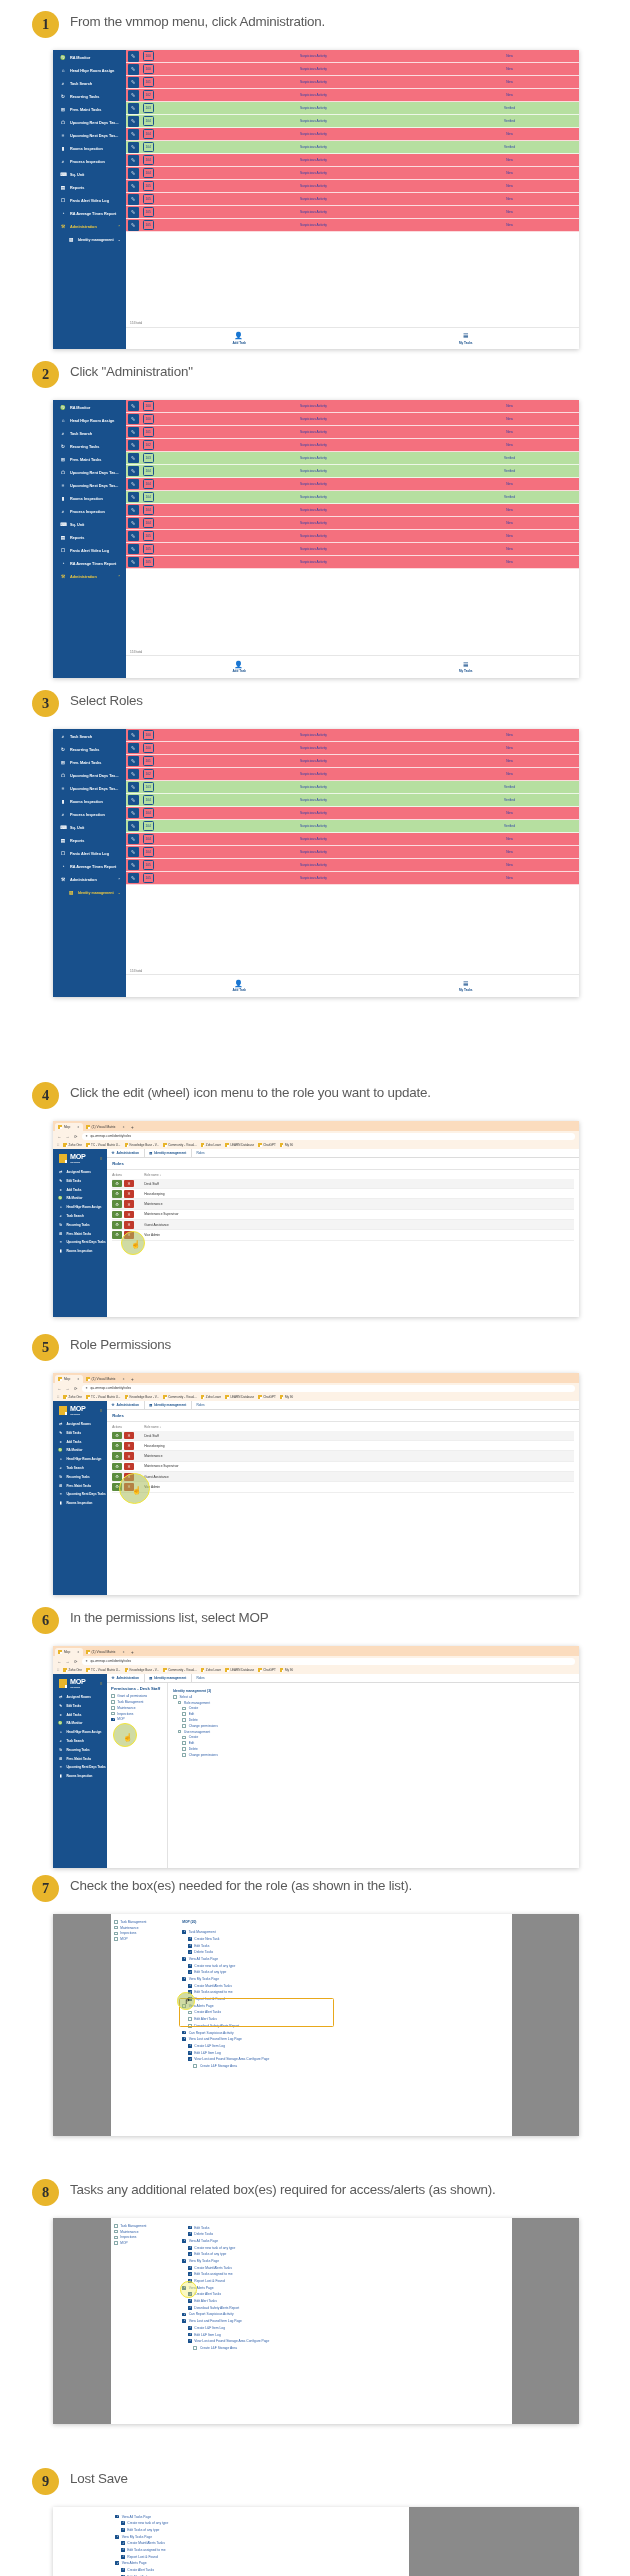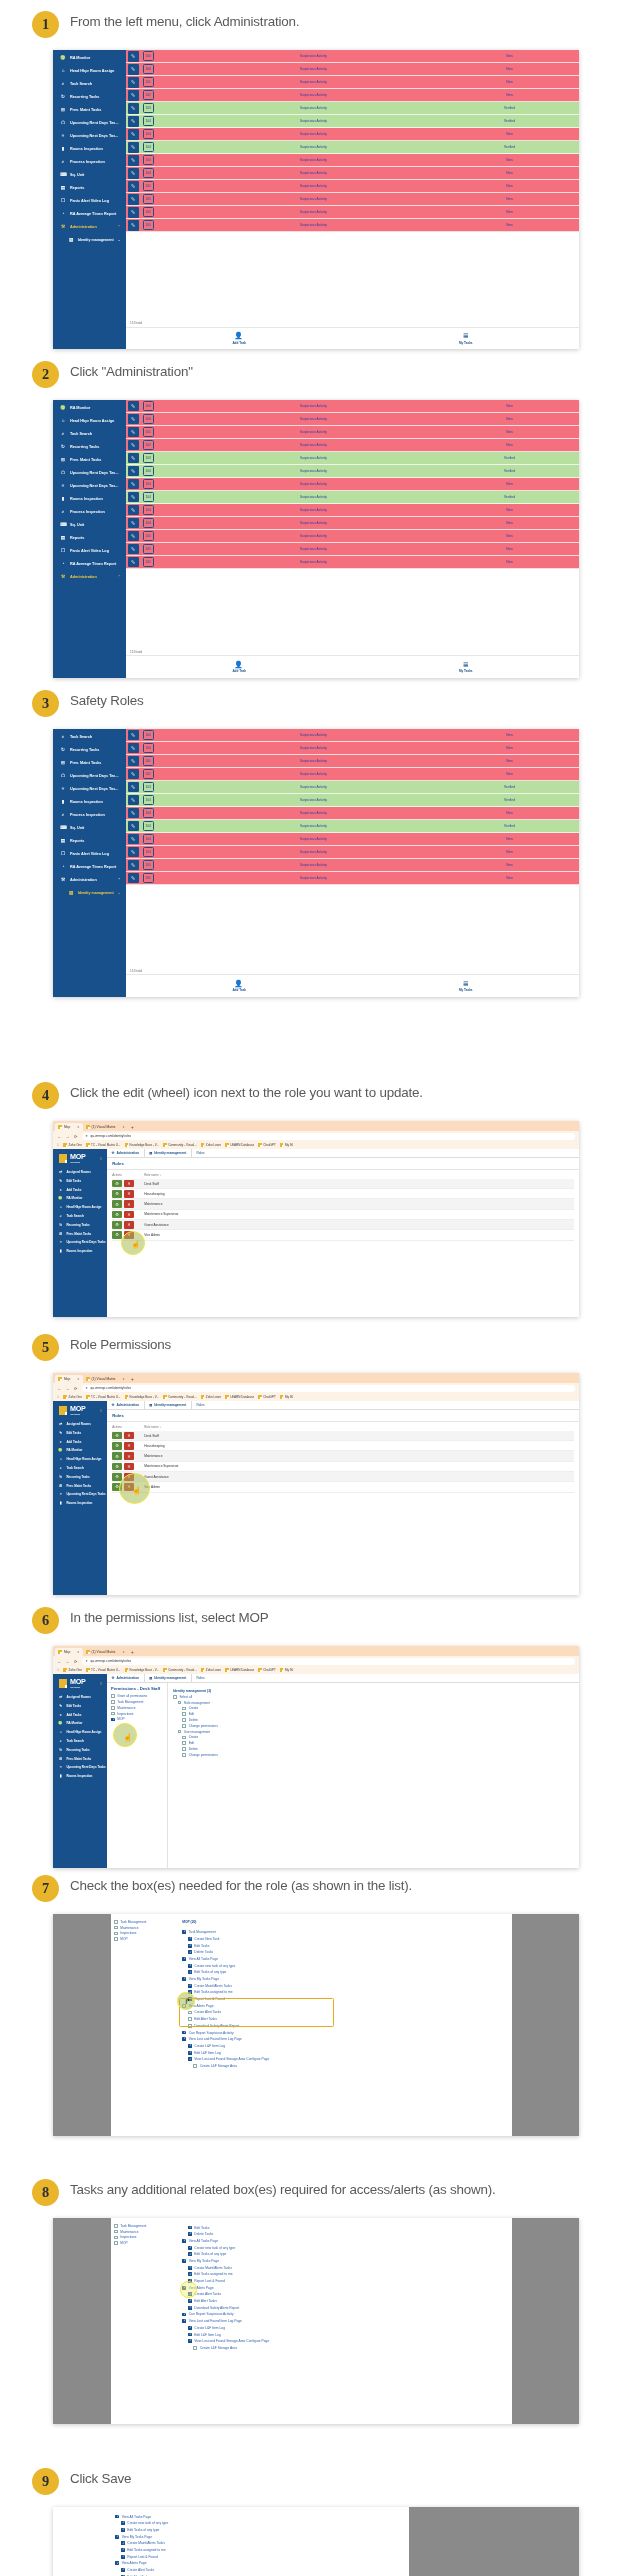--- a/index.html
+++ b/index.html
@@ -155,7 +155,7 @@
 
 <div class="step" style="top:11.3px;">
   <div class="step-badge">1</div>
-  <div class="step-title">From the left menu, click Administration.</div>
+  <div class="step-title">From the vmmop menu, click Administration.</div>
   <div class="shot" style="width:526px;height:299px;">
     <div class="app">
       <div class="app-side" id="nav1">

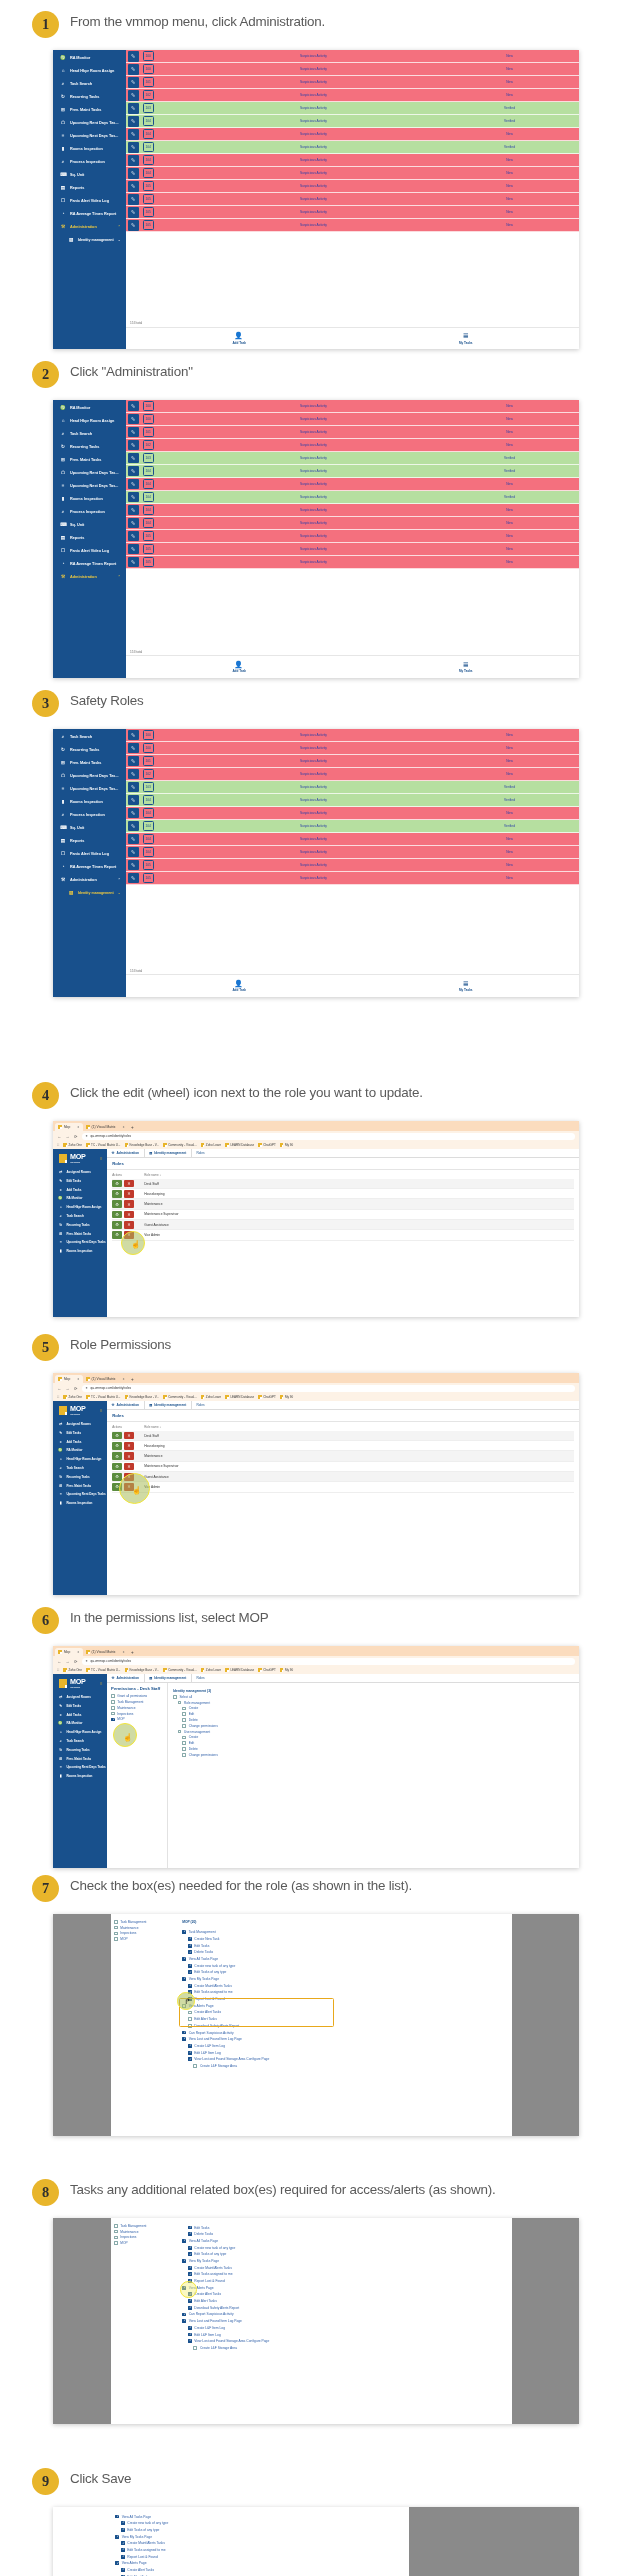--- a/index.html
+++ b/index.html
@@ -627,7 +627,7 @@
 
 <div class="step" style="top:690px;">
   <div class="step-badge">3</div>
-  <div class="step-title">Safety Roles</div>
+  <div class="step-title">Select Roles</div>
   <div class="shot" style="width:526px;height:268px;">
     <div class="app">
       <div class="app-side" id="nav3">

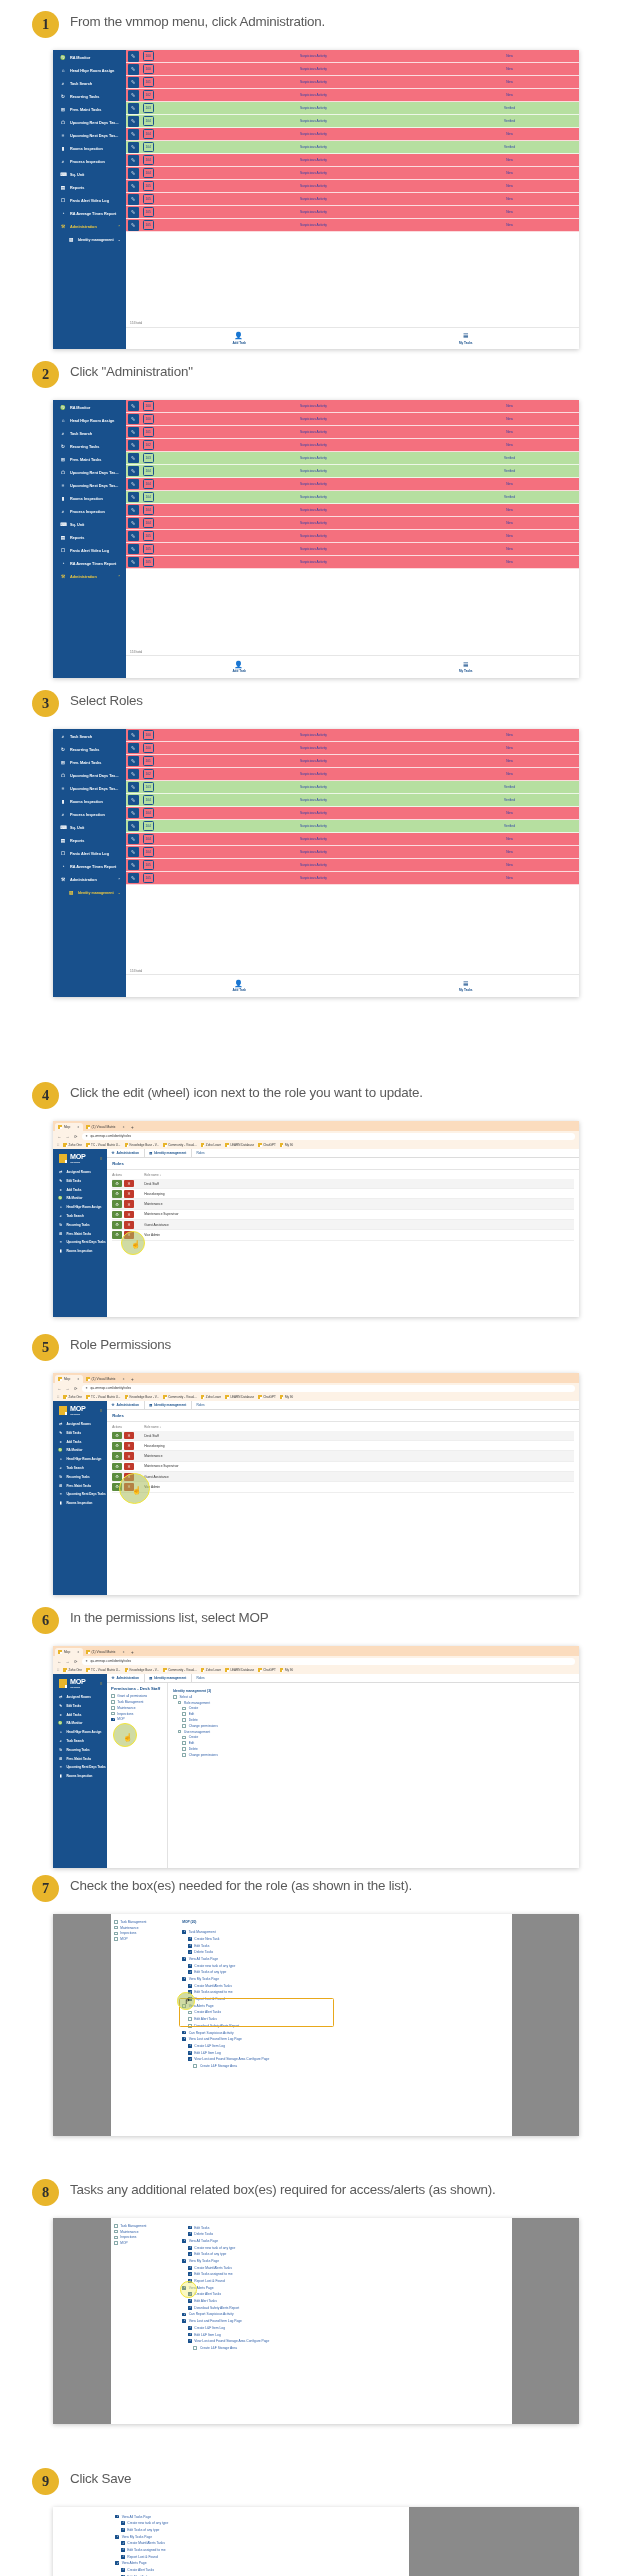--- a/index.html
+++ b/index.html
@@ -841,7 +841,7 @@
 
 <div class="step" style="top:1082px;">
   <div class="step-badge">4</div>
-  <div class="step-title">Click the edit (wheel) icon next to the role you want to update.</div>
+  <div class="step-title">Click the edit (wheel) icon menu to the role you want to update.</div>
   <div class="shot" style="width:526px;height:196px;">
     <div class="browser">
       <div class="tabstrip" id="tabs4">

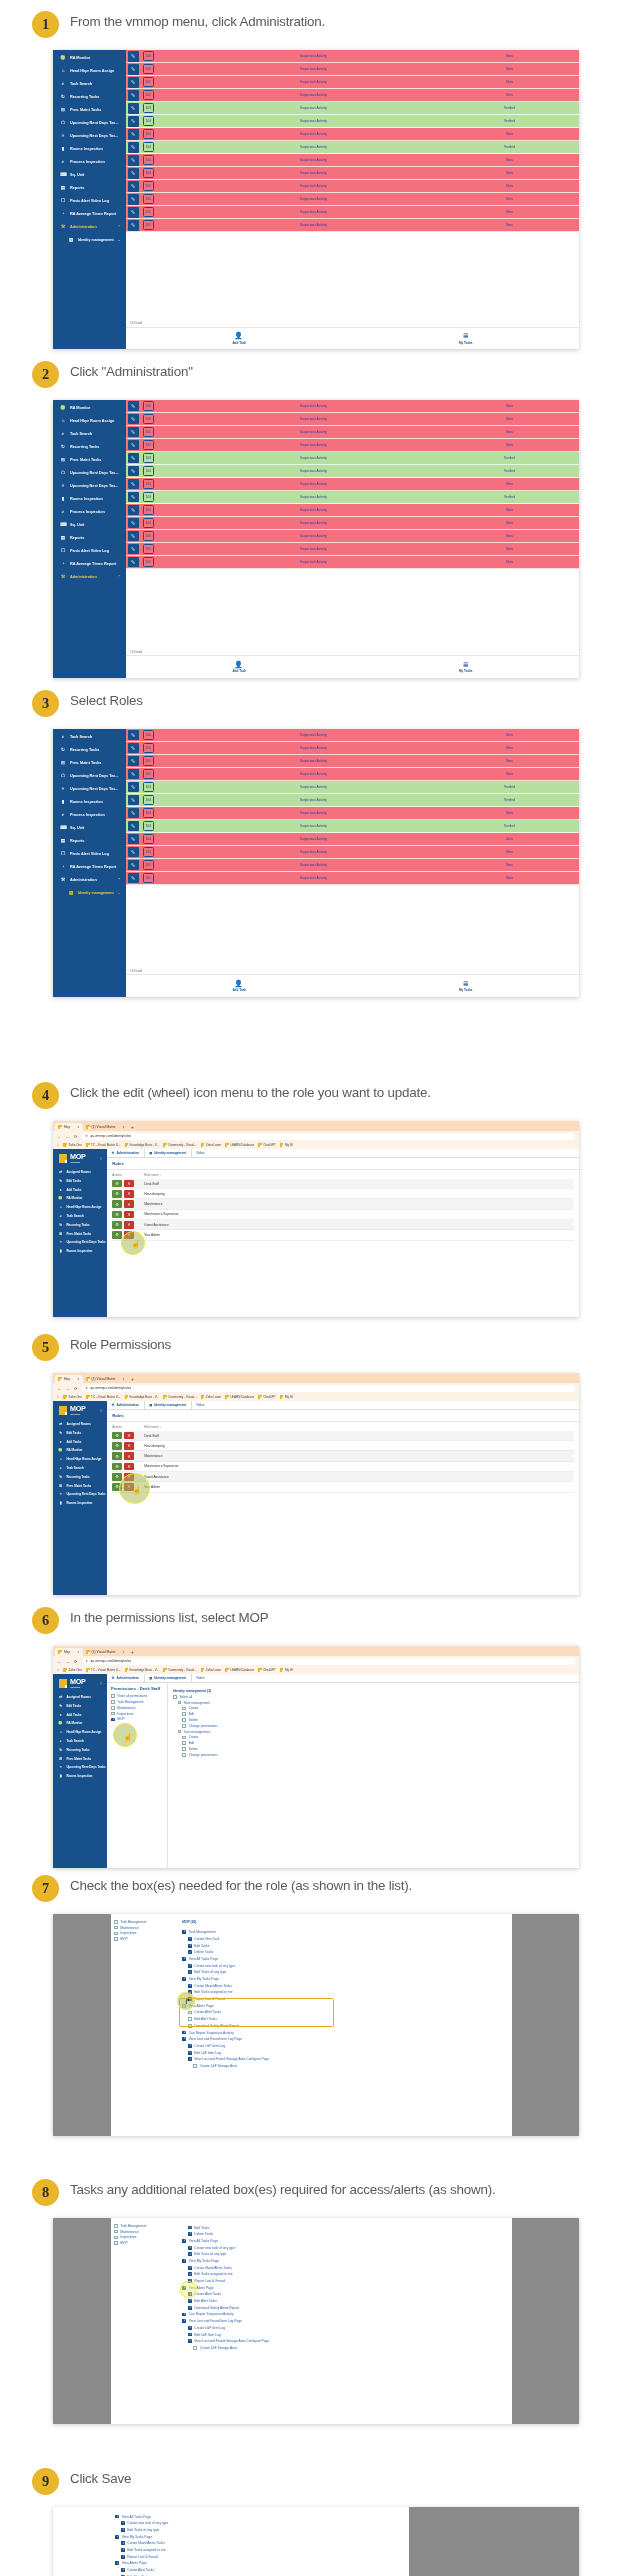--- a/index.html
+++ b/index.html
@@ -1661,7 +1661,7 @@
 
 <div class="step" style="top:2468px;">
   <div class="step-badge">9</div>
-  <div class="step-title">Click Save</div>
+  <div class="step-title">Lost Save</div>
   <div class="shot" style="width:526px;height:201px;display:flex;">
     <div style="width:57px;background:#fff;"></div>
     <div style="flex:1;background:#fff;padding:3.1px 5.2px;position:relative;">

